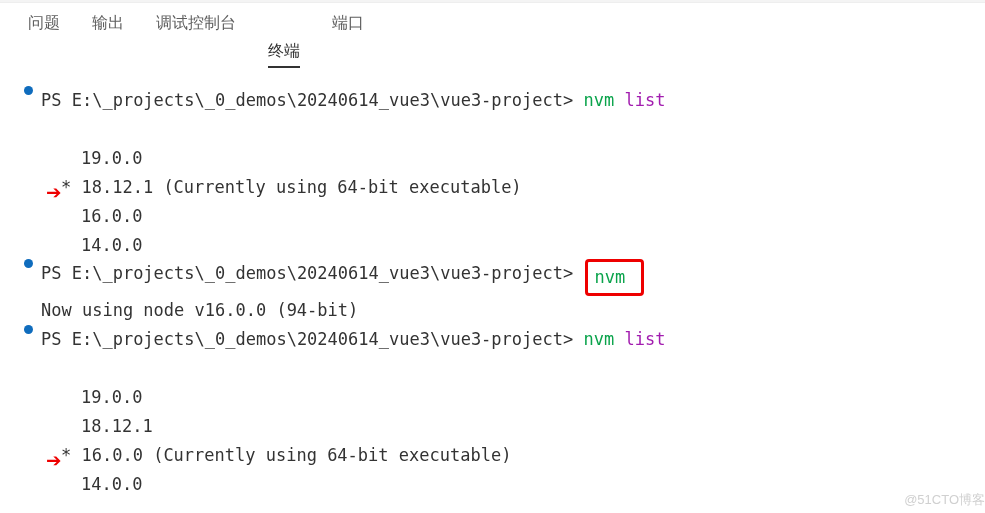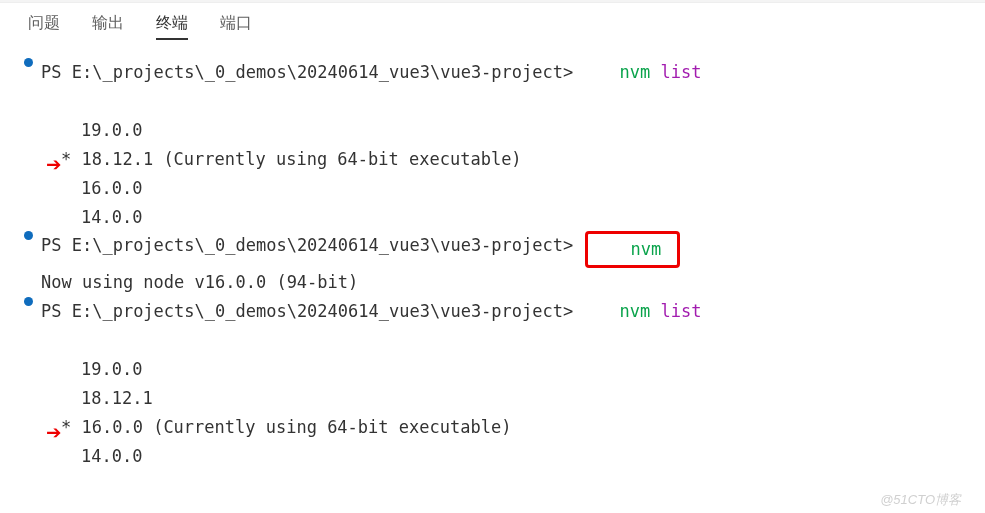--- a/index.html
+++ b/index.html
@@ -96,6 +96,7 @@
 <div class="tabs">
   <div class="tab">问题</div>
   <div class="tab">输出</div>
+  <div class="tab">调试控制台</div>
   <div class="tab active">终端</div>
   <div class="tab">端口</div>
 </div>

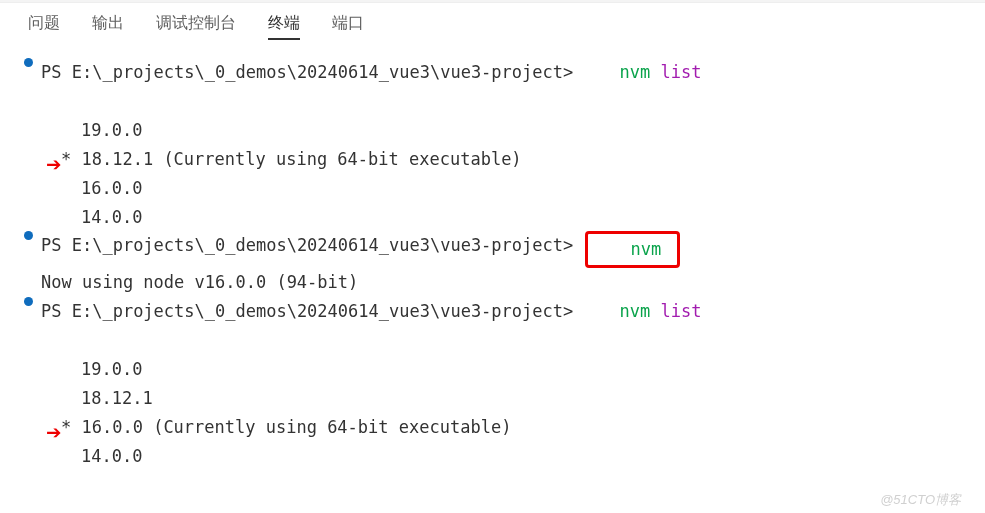--- a/index.html
+++ b/index.html
@@ -33,6 +33,7 @@
     .tab.active {
       color: #333;
       border-bottom: 2px solid #333;
+      margin-top: 28px;
     }
     .terminal {
       padding: 12px 24px;

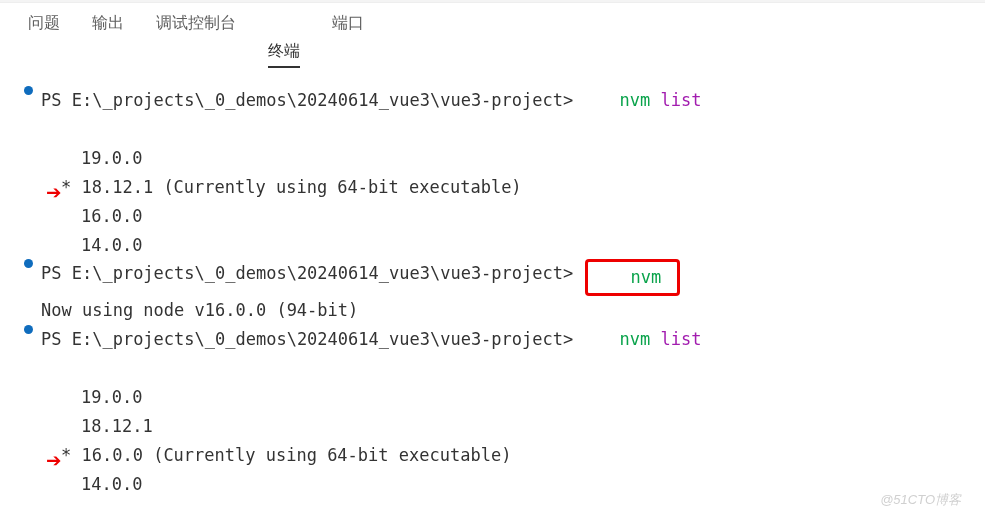--- a/index.html
+++ b/index.html
@@ -59,7 +59,7 @@
       flex-shrink: 0;
     }
     .prompt-text { color: #333; }
-    .cmd-green { color: #0aa34b; margin-left: 36px; }
+    .cmd-green { color: #0aa34b; }
     .cmd-rest { color: #a21caf; }
     .indent { padding-left: 57px; }
     .blank { height: 29px; }

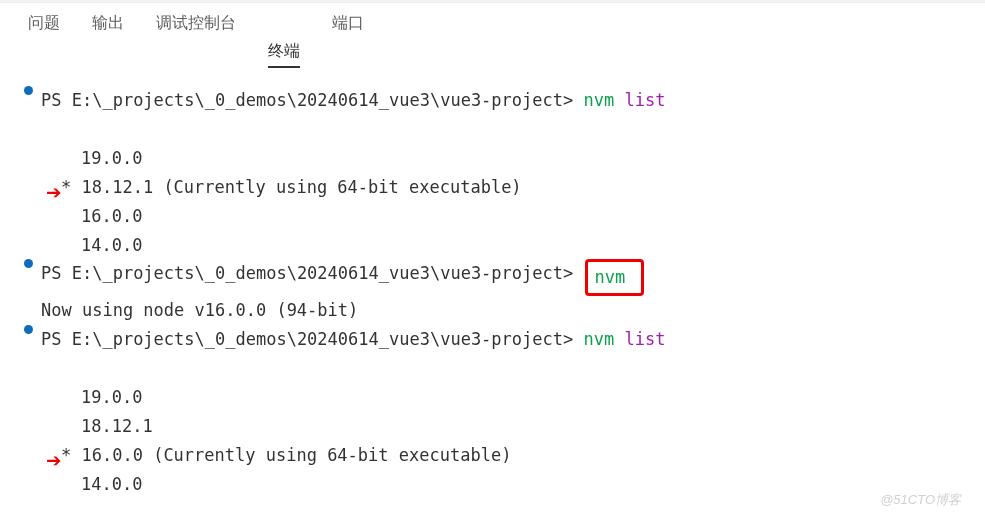--- a/index.html
+++ b/index.html
@@ -81,12 +81,11 @@
     }
     .watermark {
       position: absolute;
-      right: 24px;
+      right: 0;
       bottom: 4px;
       color: #d0d0d0;
       font-size: 13px;
       font-family: 'Segoe UI', 'Microsoft YaHei', sans-serif;
-      font-style: italic;
     }
   </style>
 </head>

